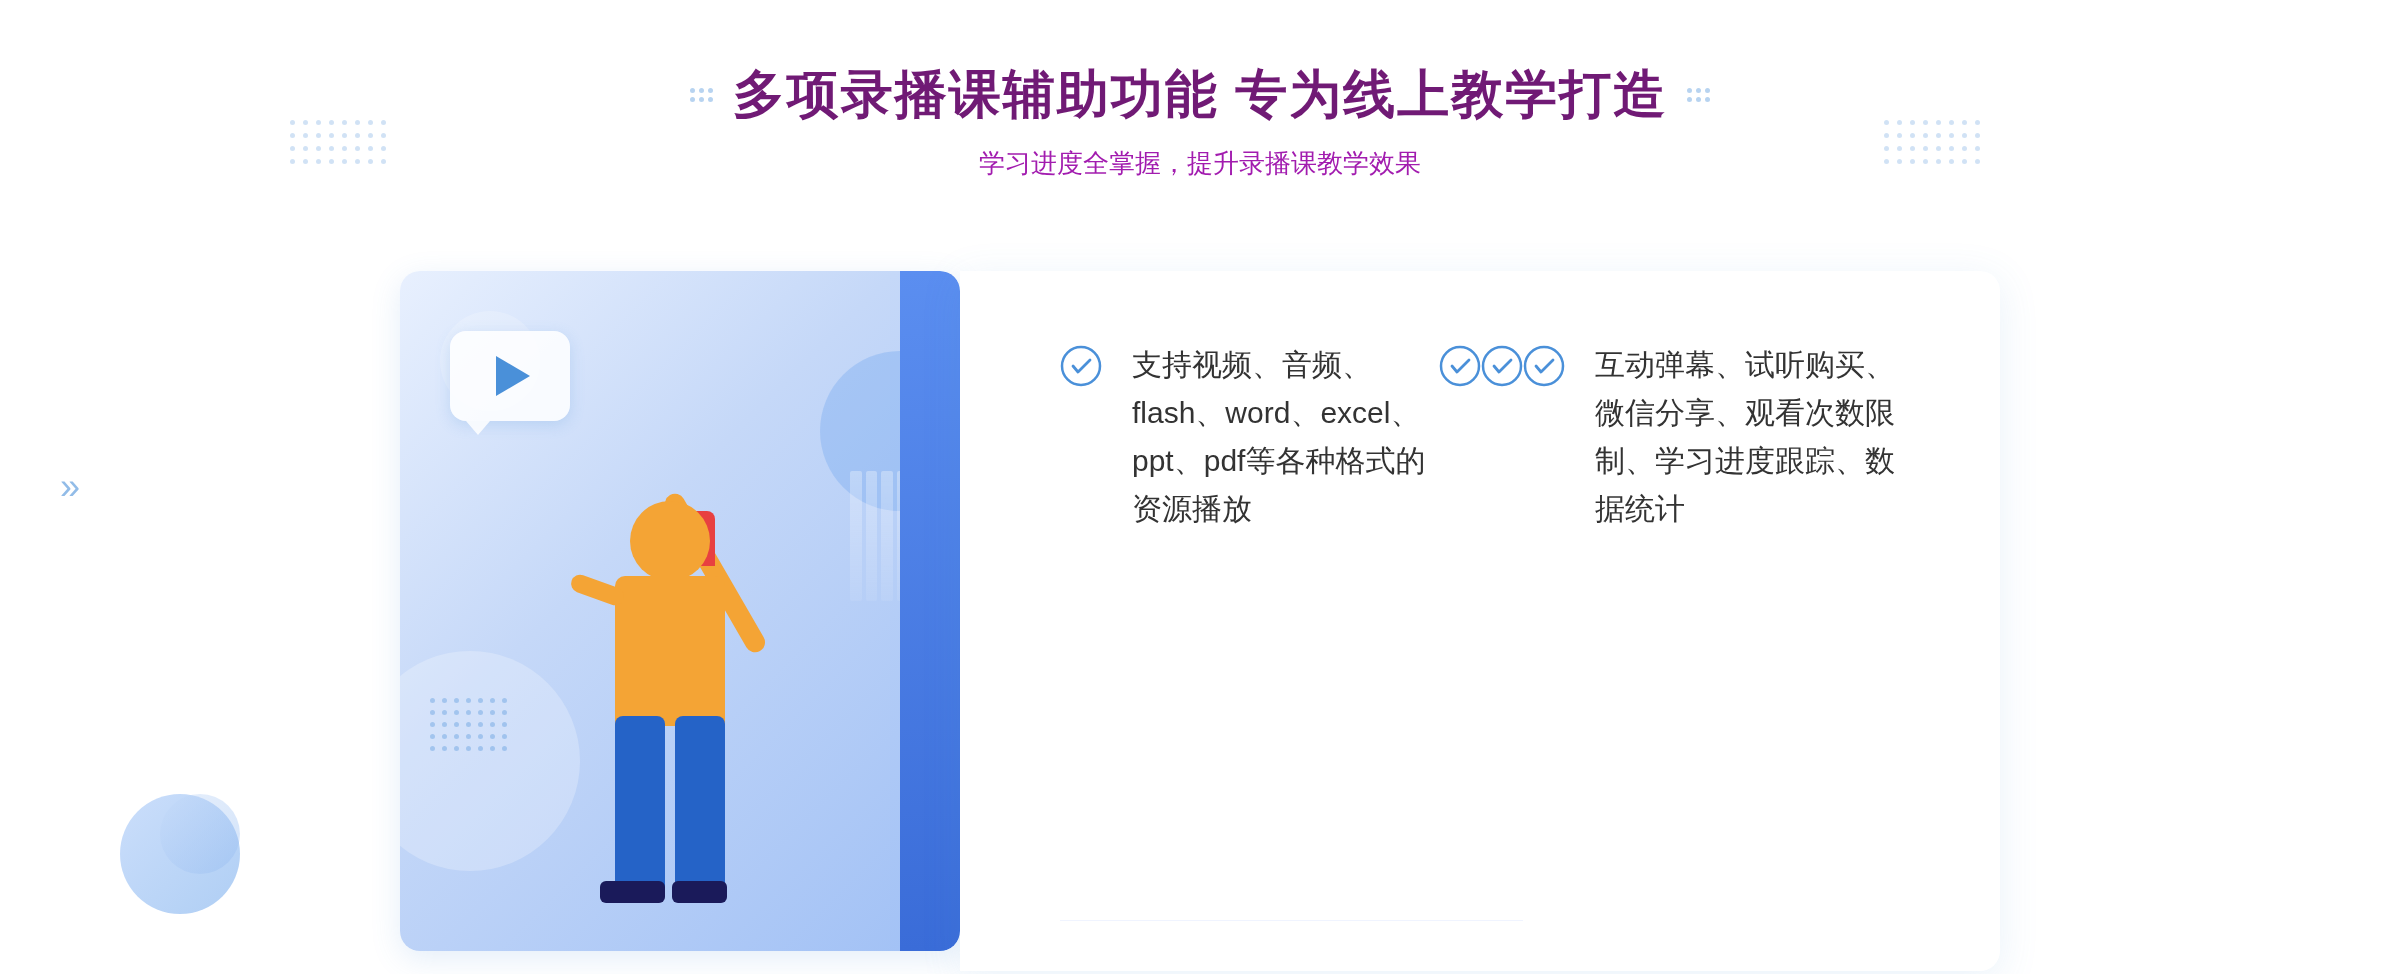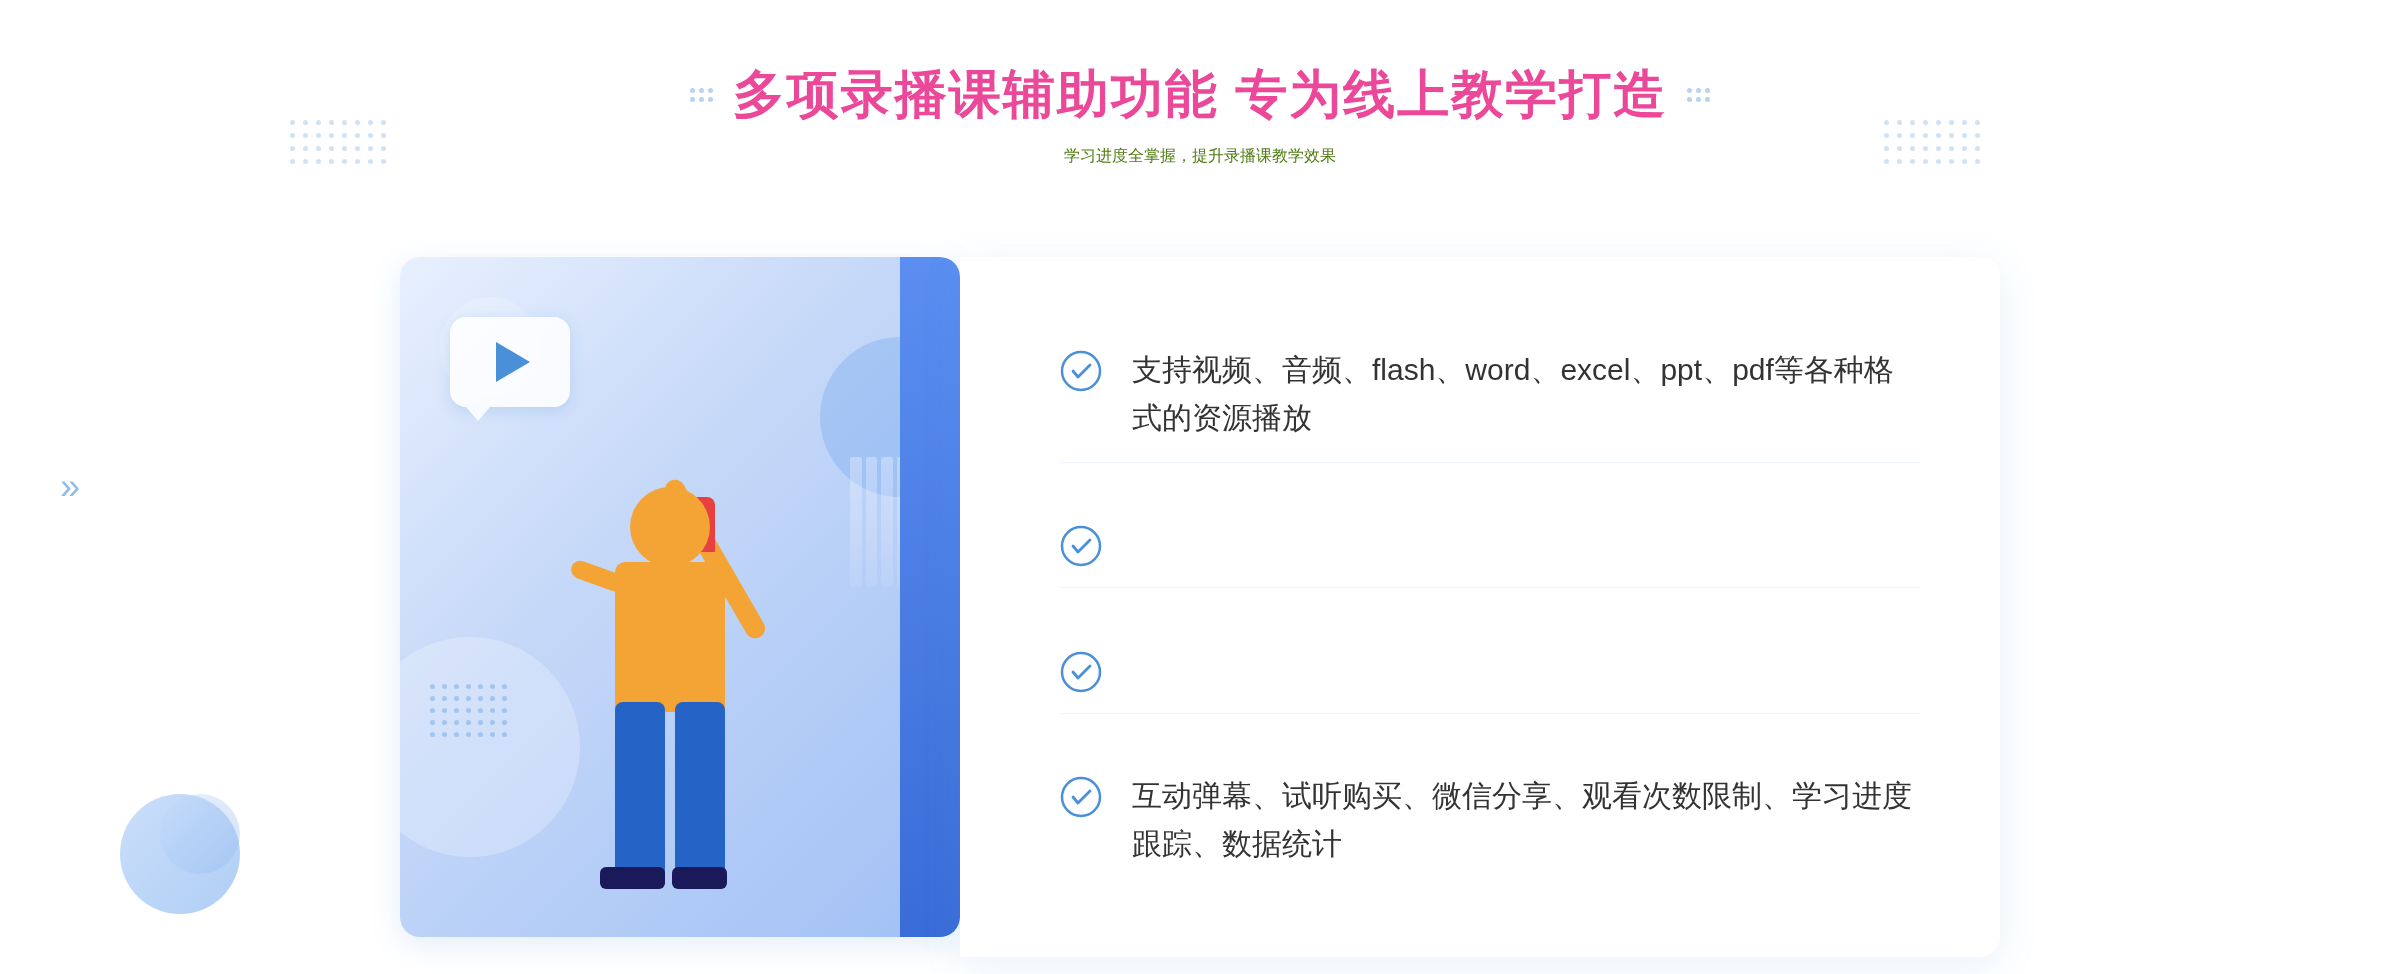--- a/index.html
+++ b/index.html
@@ -85,7 +85,7 @@
     .header-title {
       font-size: 52px;
       font-weight: 700;
-      color: #ec4899;
+      color: #701a75;
       letter-spacing: 2px;
     }
 

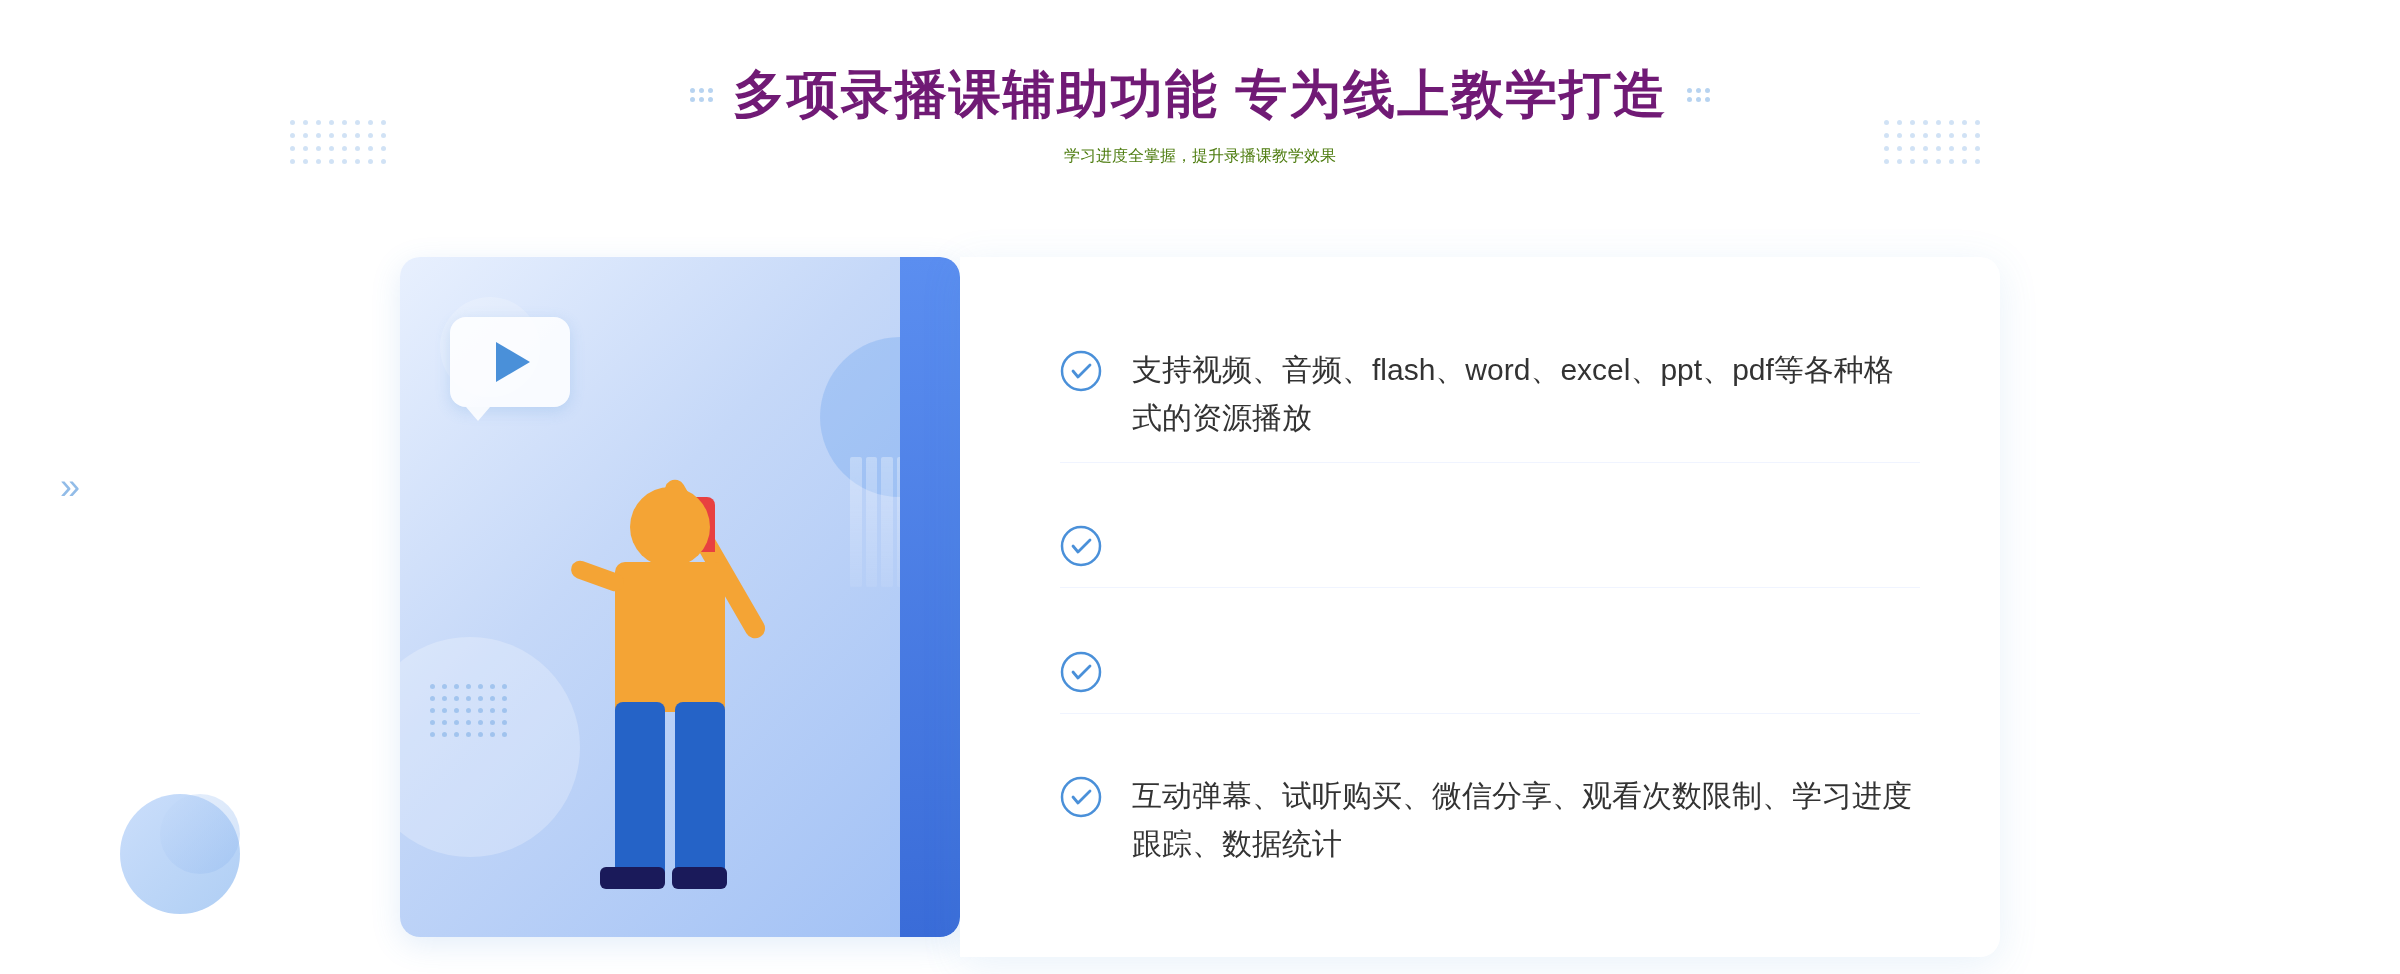--- a/index.html
+++ b/index.html
@@ -90,8 +90,8 @@
     }
 
     .header-subtitle {
-      font-size: 16px;
-      color: #4d7c0f;
+      font-size: 26px;
+      color: #a21caf;
       margin-top: 4px;
     }
 

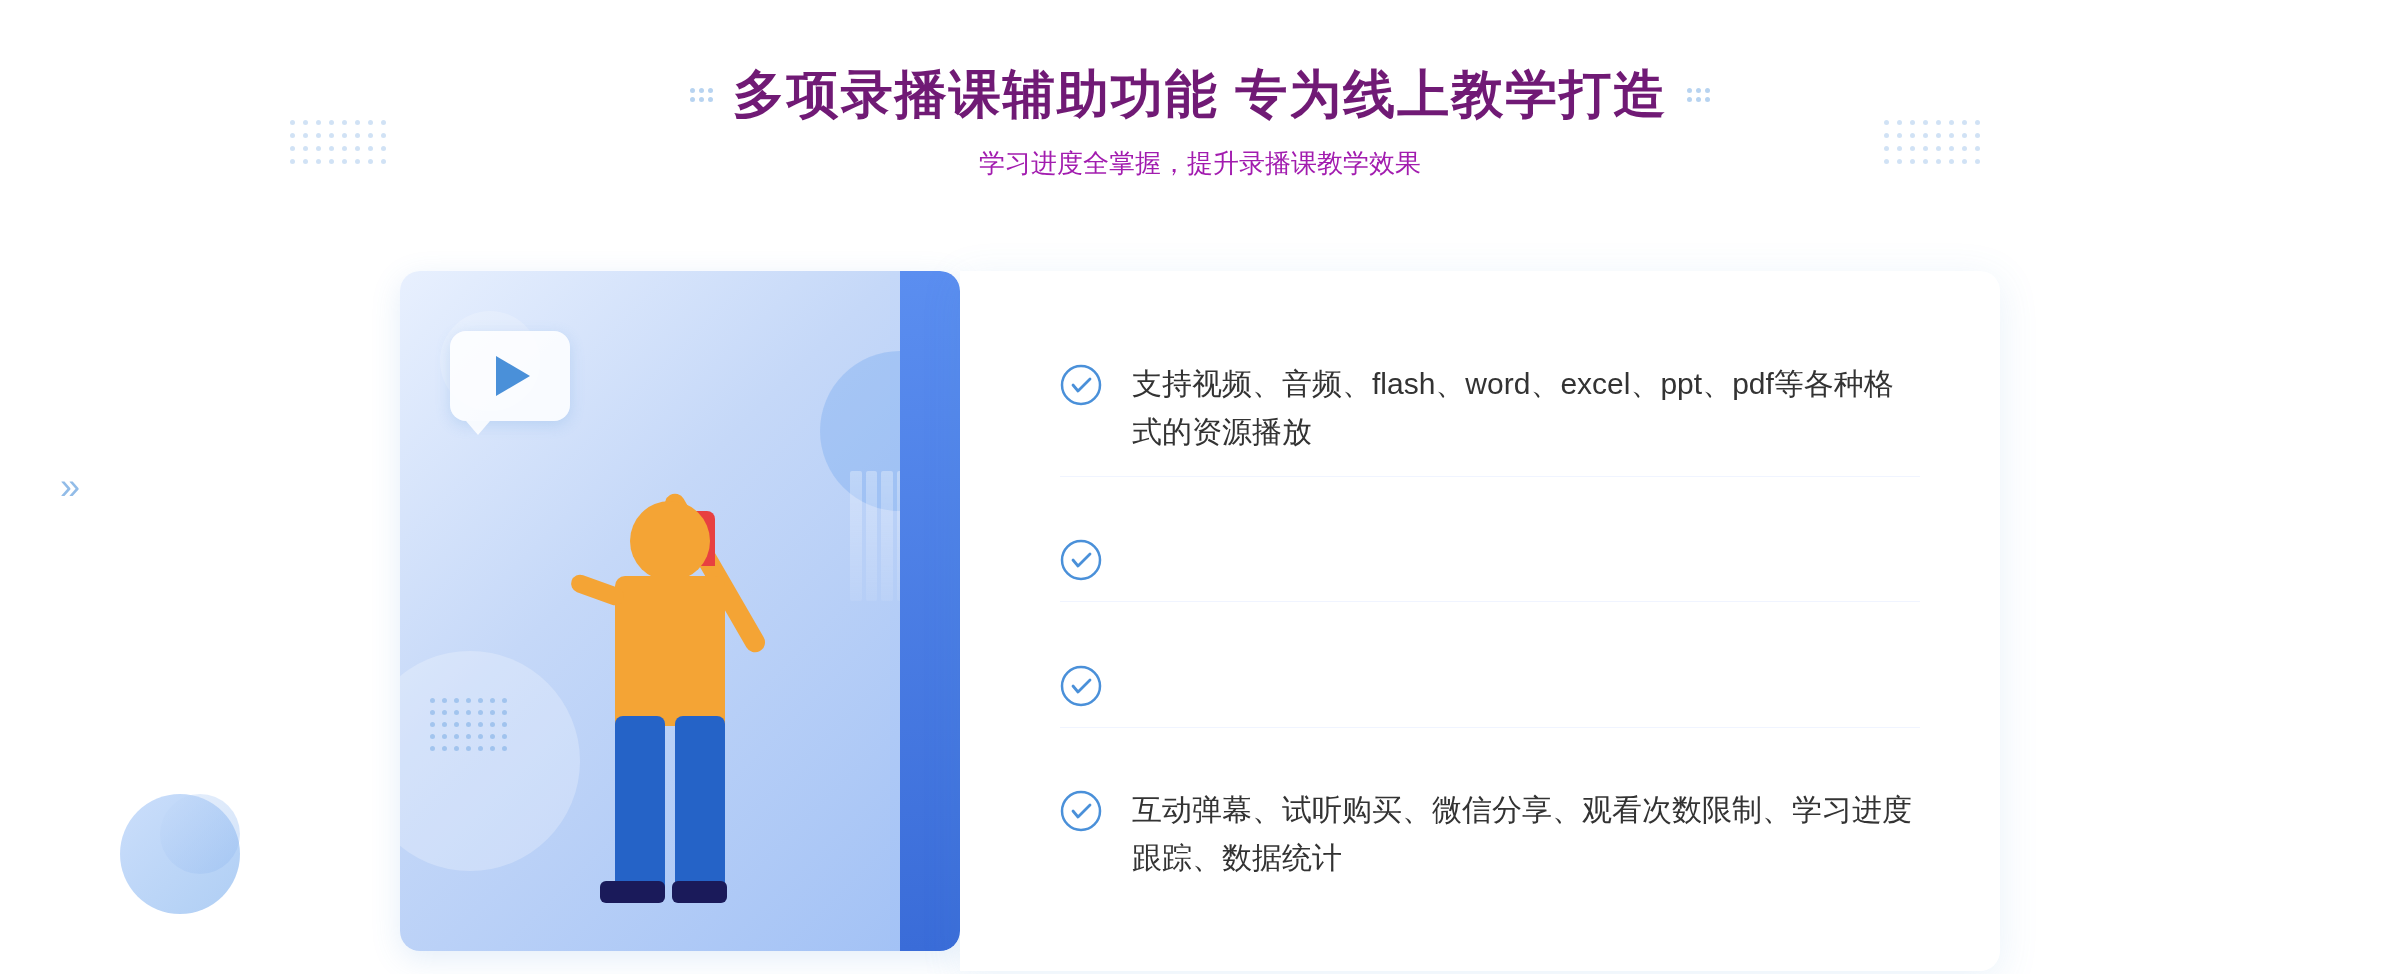--- a/index.html
+++ b/index.html
@@ -337,7 +337,7 @@
       box-shadow: 0 8px 40px rgba(74, 144, 217, 0.12);
       padding: 50px 80px 50px 100px;
       display: flex;
-      flex-direction: column;
+      flex-direction: row;
       justify-content: space-around;
       margin-top: 40px;
       border-top-left-radius: 0;

